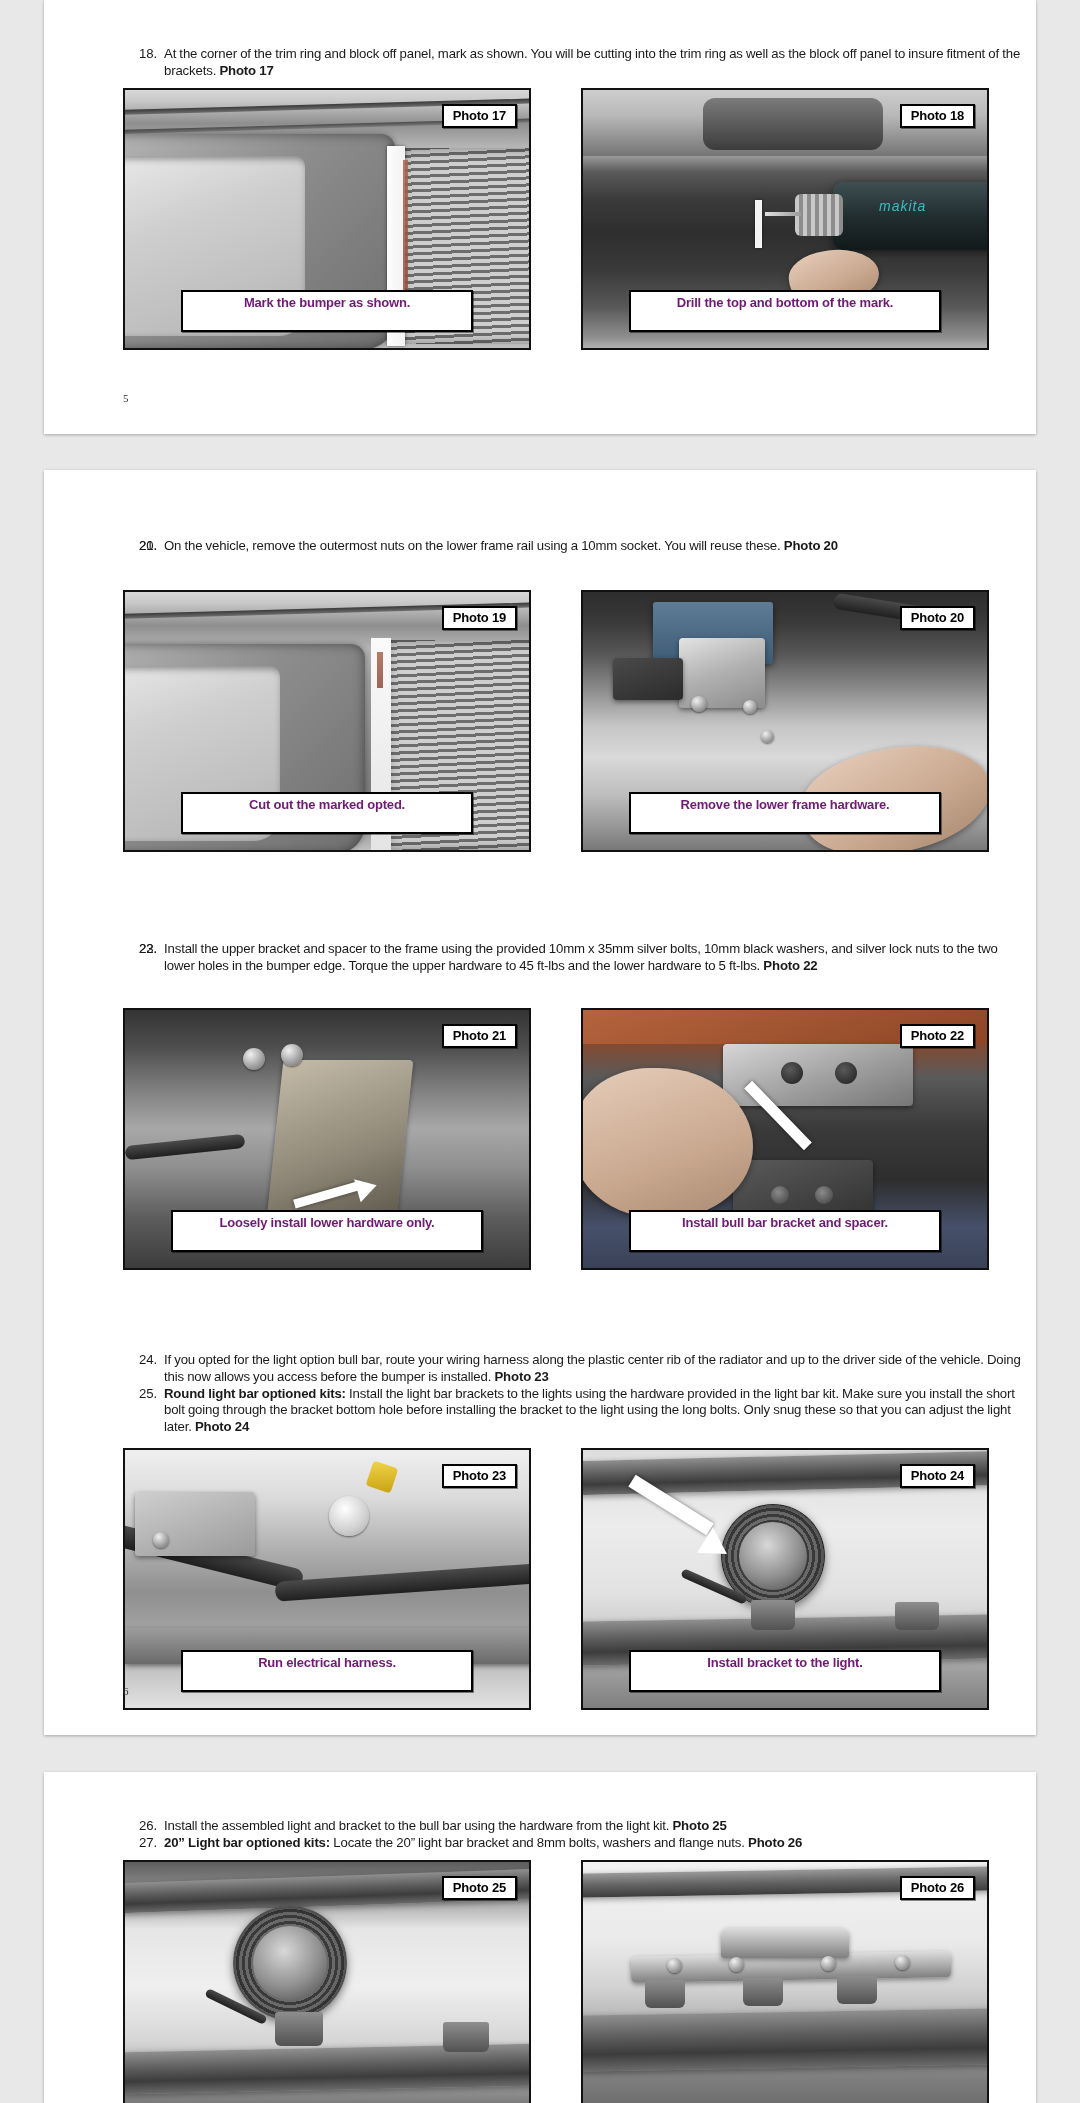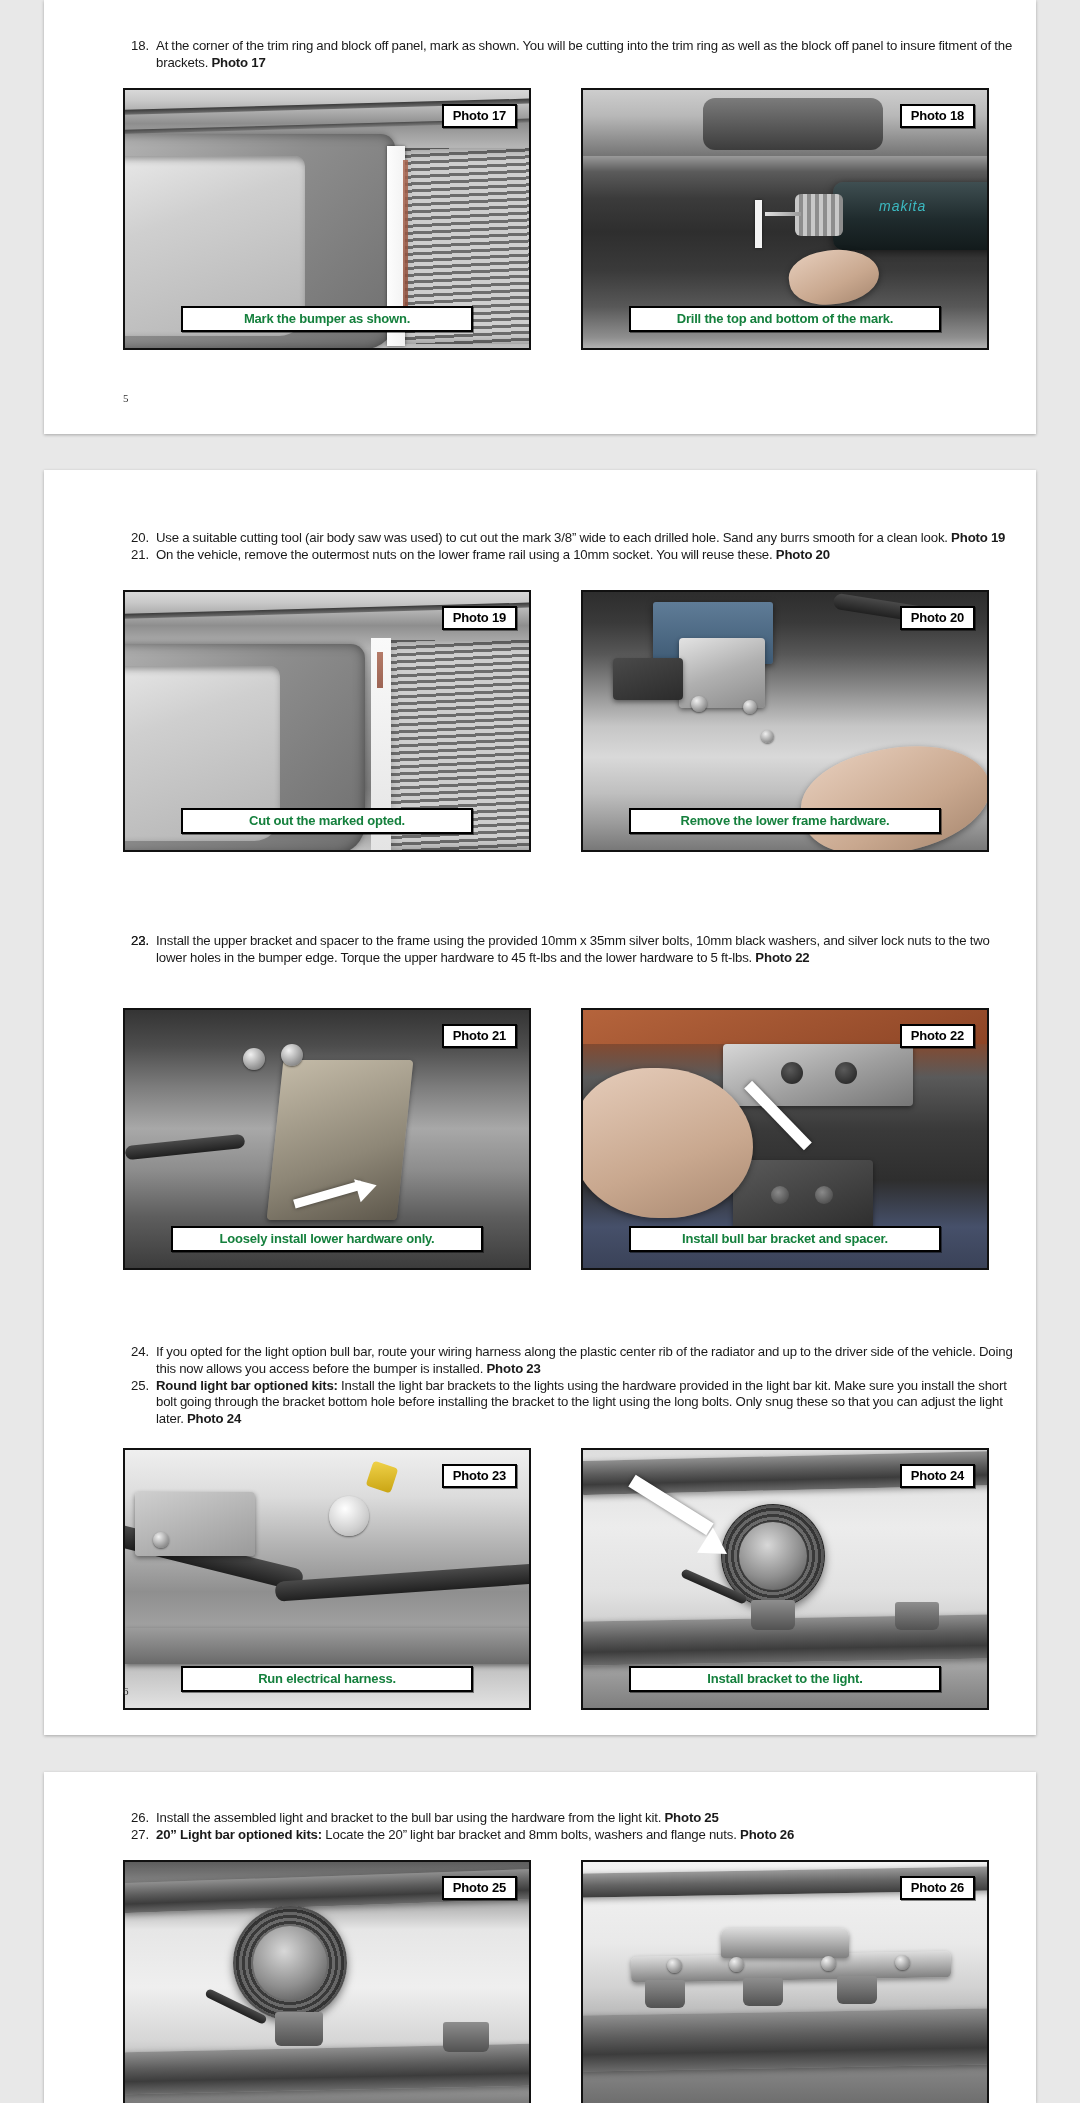--- a/index.html
+++ b/index.html
@@ -35,7 +35,7 @@
 
   
   .steps {
-    margin: 0;
+    margin: 8px;
     padding: 0;
     list-style: none;
   }

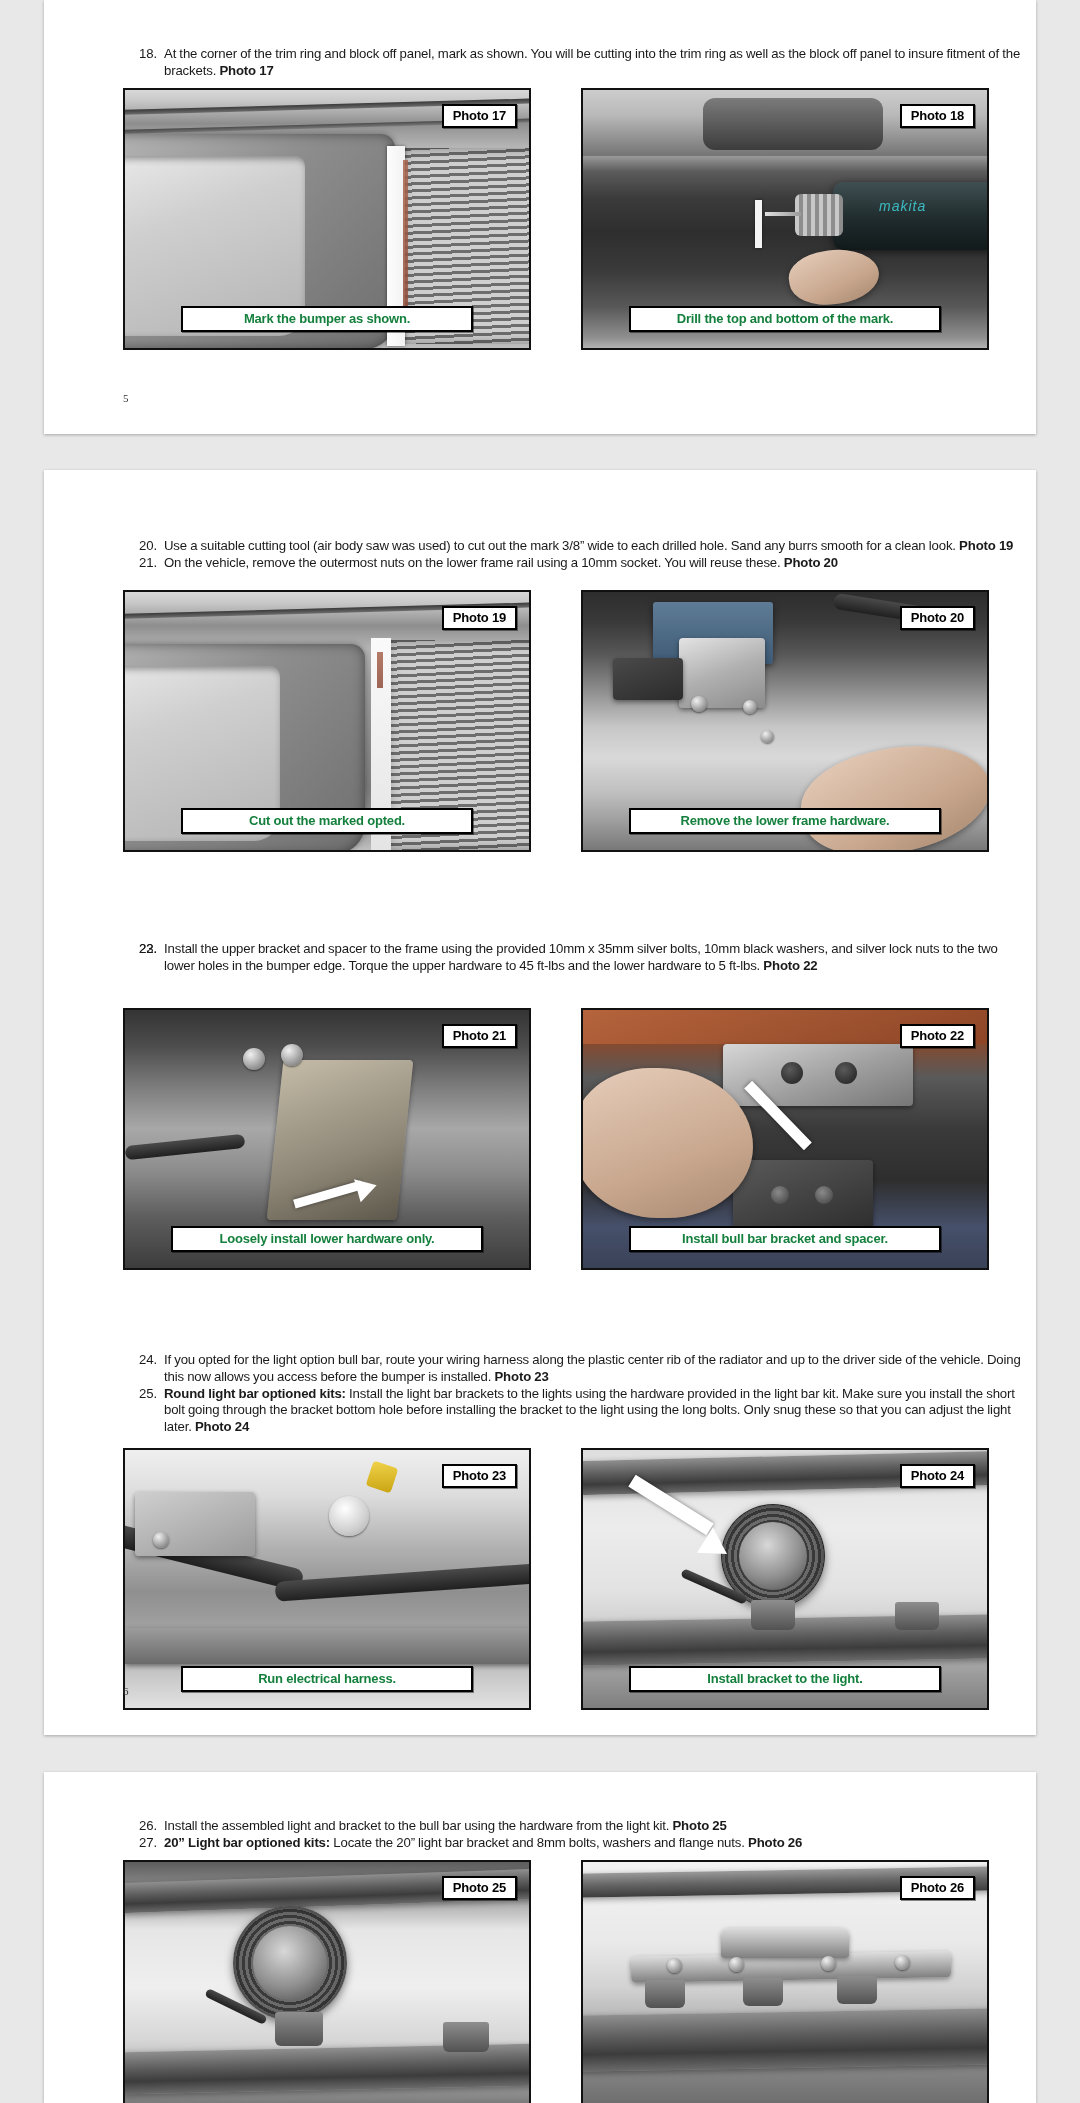--- a/index.html
+++ b/index.html
@@ -103,8 +103,8 @@
     text-align: center;
     font-size: 13px;
     font-weight: bold;
-    color: #15803d;
-    padding: 3px 4px 4px 4px;
+    color: #701a75;
+    padding: 3px 4px 20px 4px;
     letter-spacing: -0.2px;
     z-index: 6;
     box-shadow: 1px 1px 0 rgba(0,0,0,0.45);

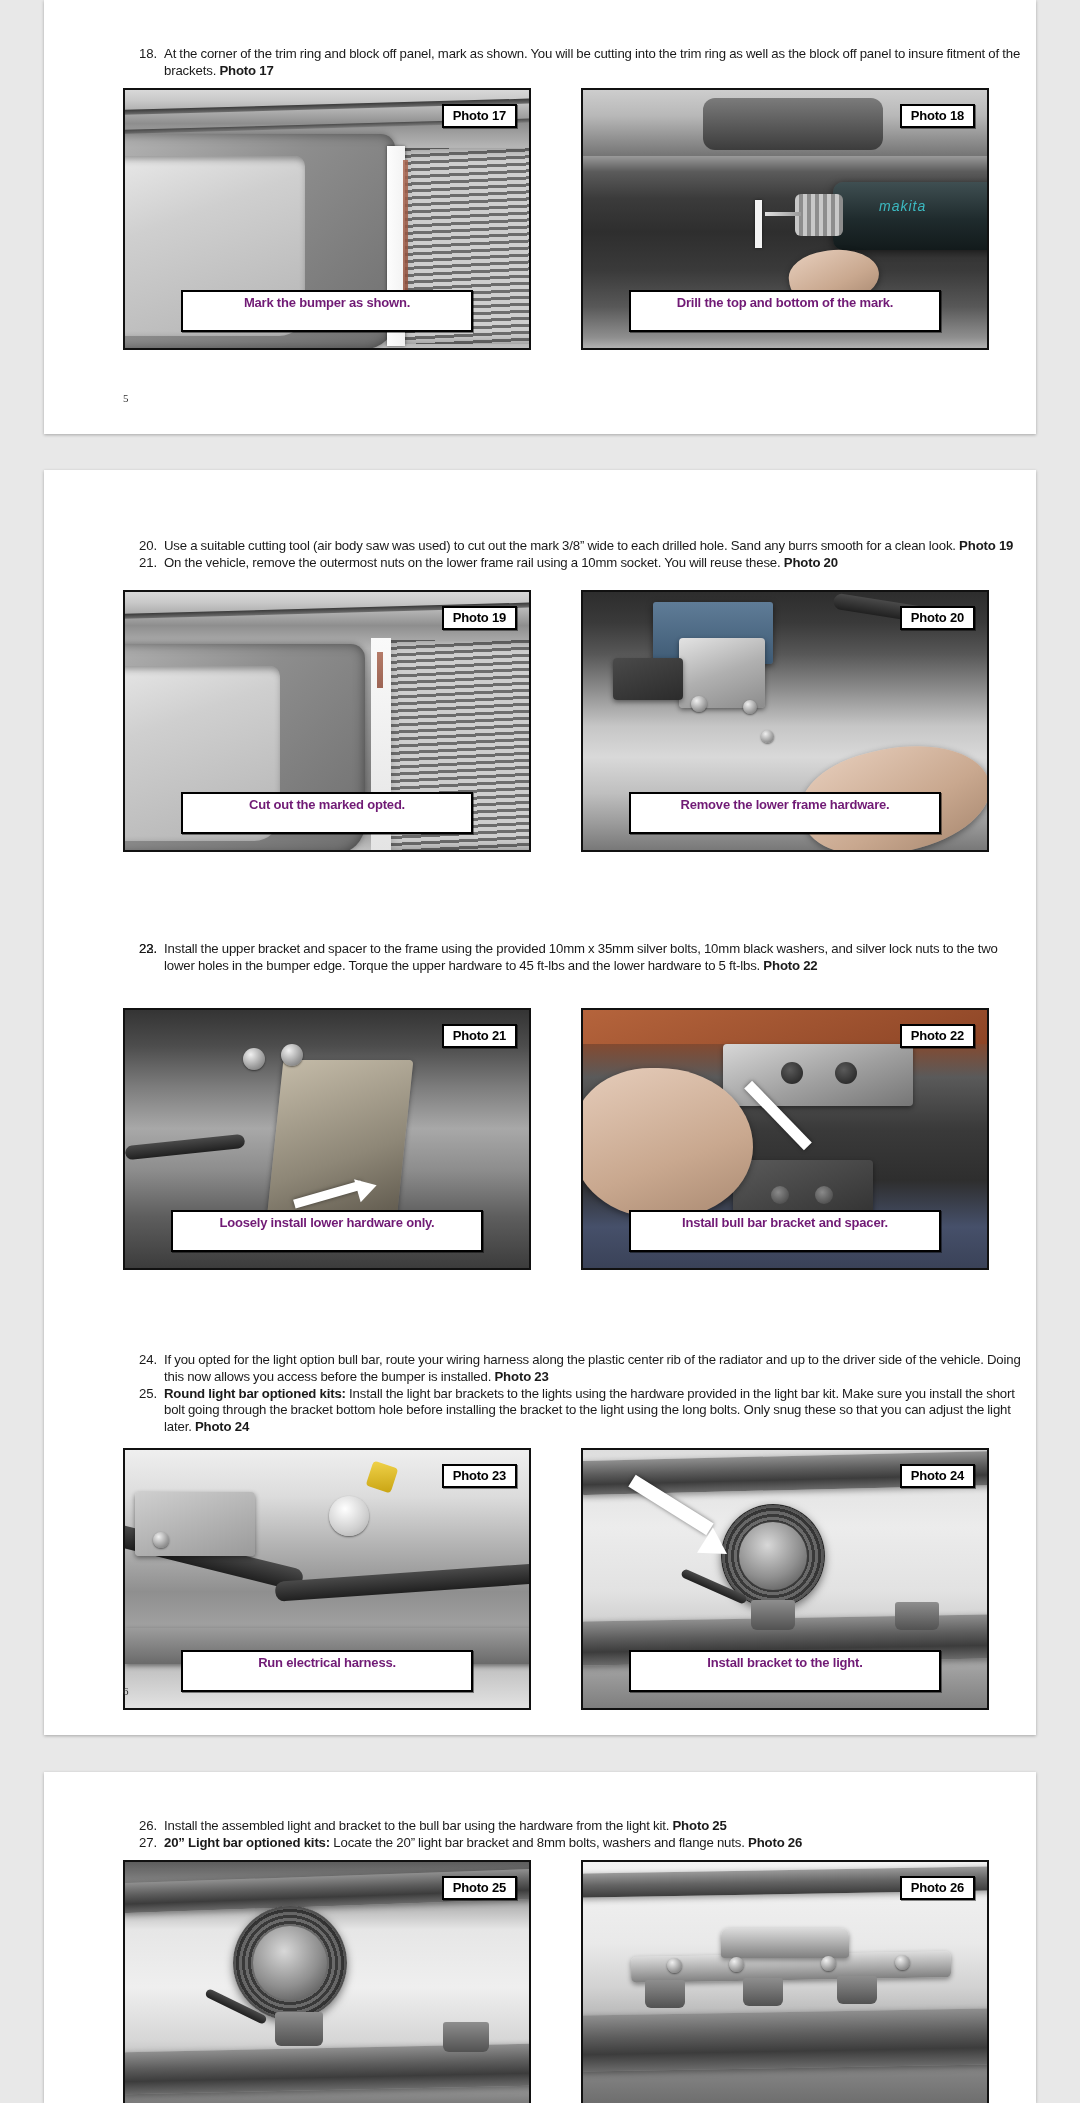--- a/index.html
+++ b/index.html
@@ -352,7 +352,7 @@
 
     <ol class="steps" style="position:absolute; left:79px; top:60px; width:890px;">
       <li class="step">
-        <span class="step-num">20.</span><span><span>Use a suitable cutting tool (air body saw was used) to cut out the mark 3/8” wide to each drilled hole. Sand any burrs smooth for a clean look. </span><b>Photo 19</b></span>
+        <span class="step-num">20.</span>
       </li>
       <li class="step">
         <span class="step-num">21.</span><span><span>On the vehicle, remove the outermost nuts on the lower frame rail using a 10mm socket. You will reuse these. </span><b>Photo 20</b></span>

